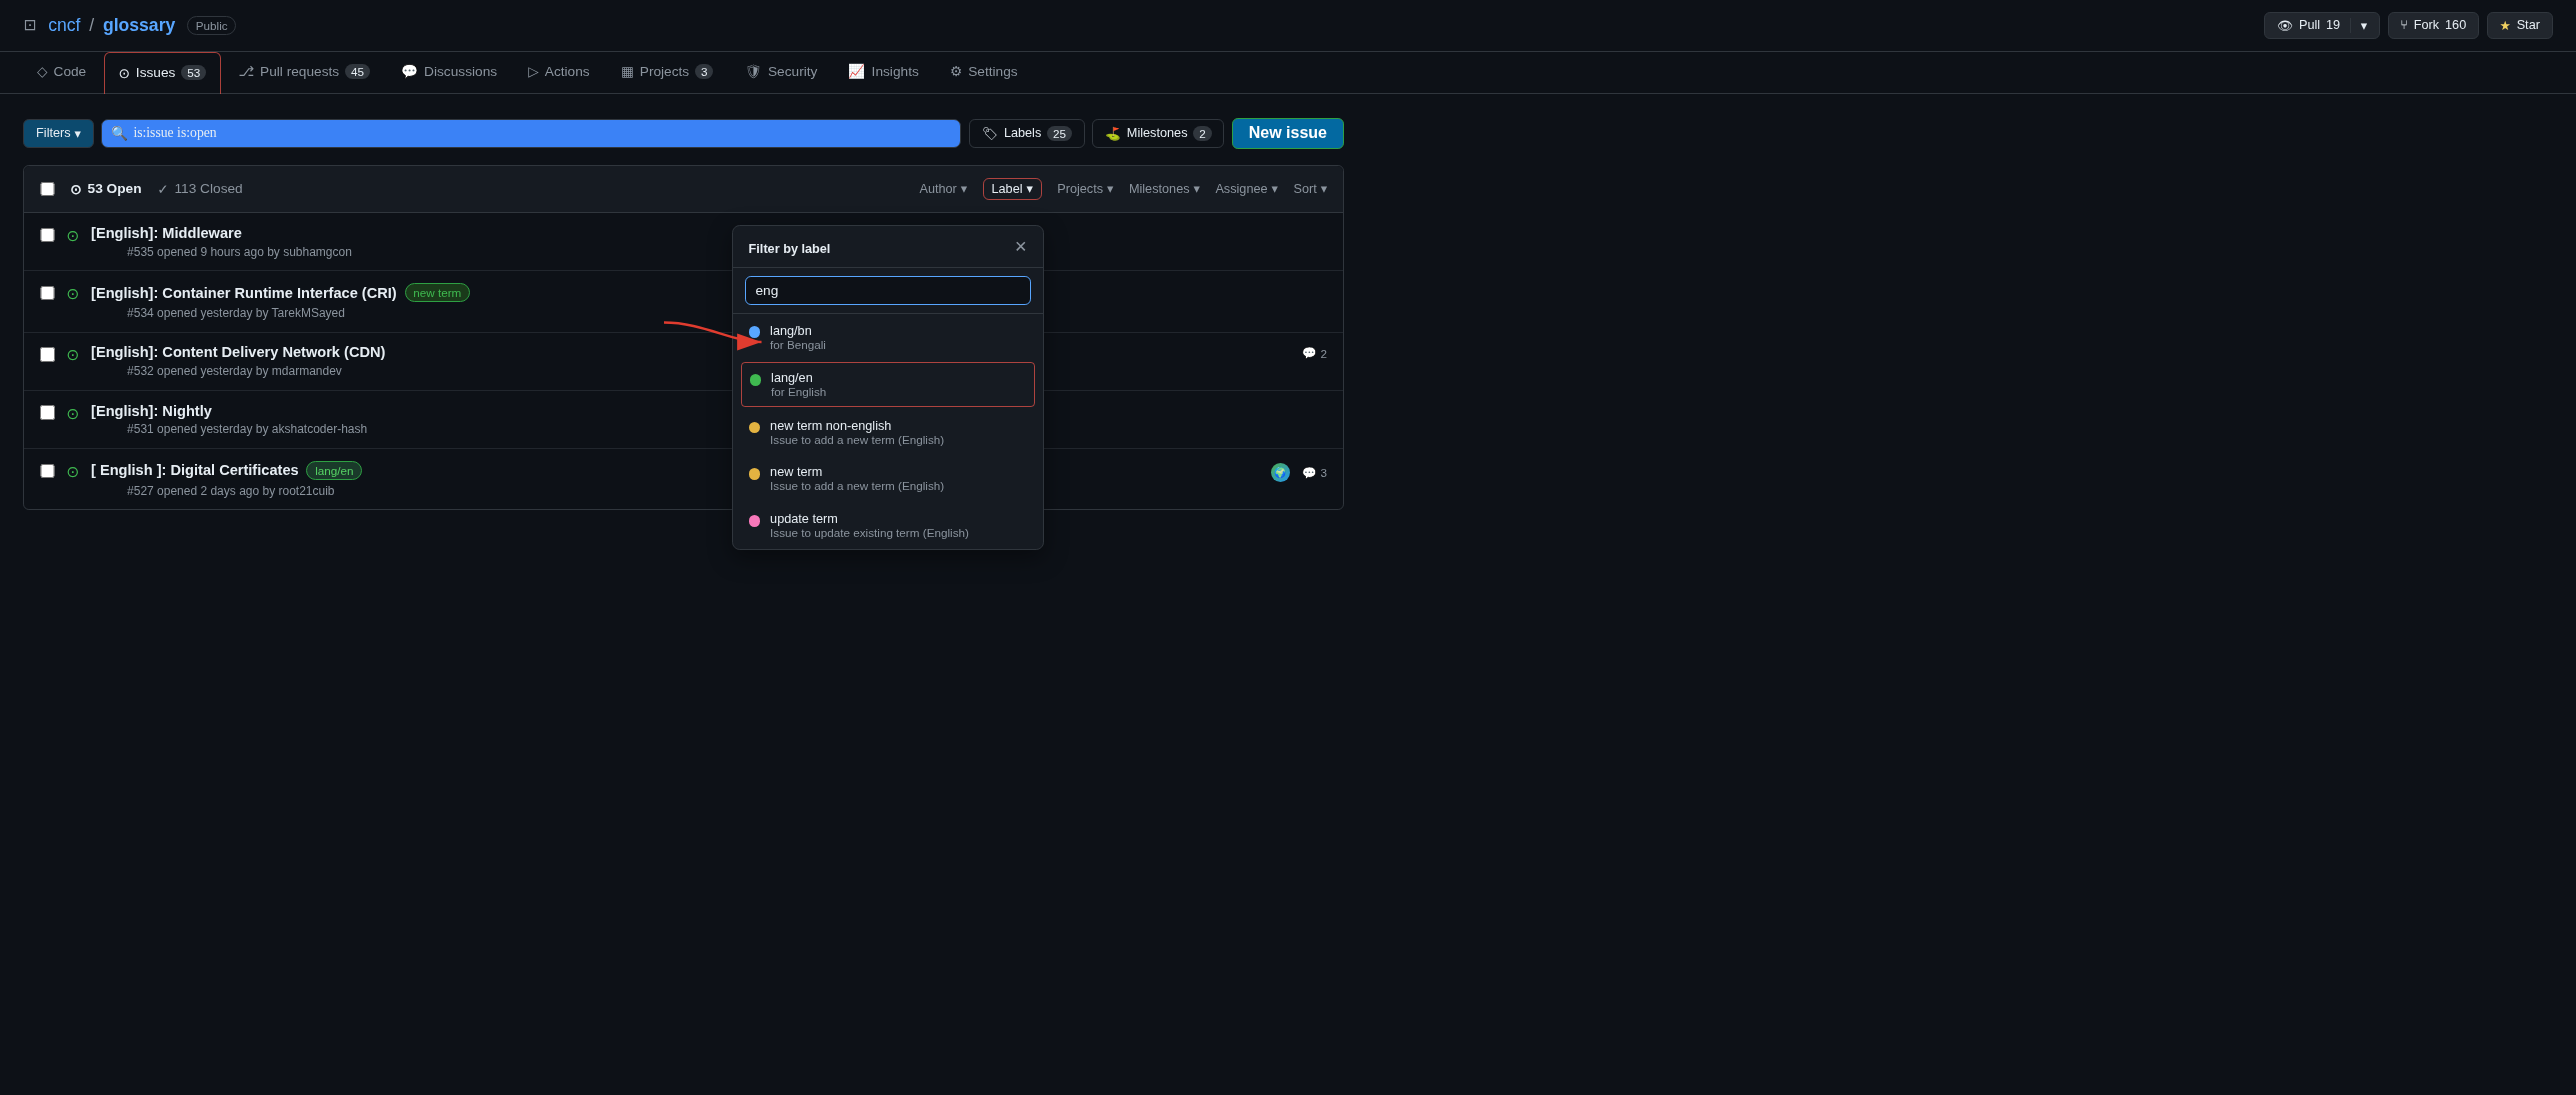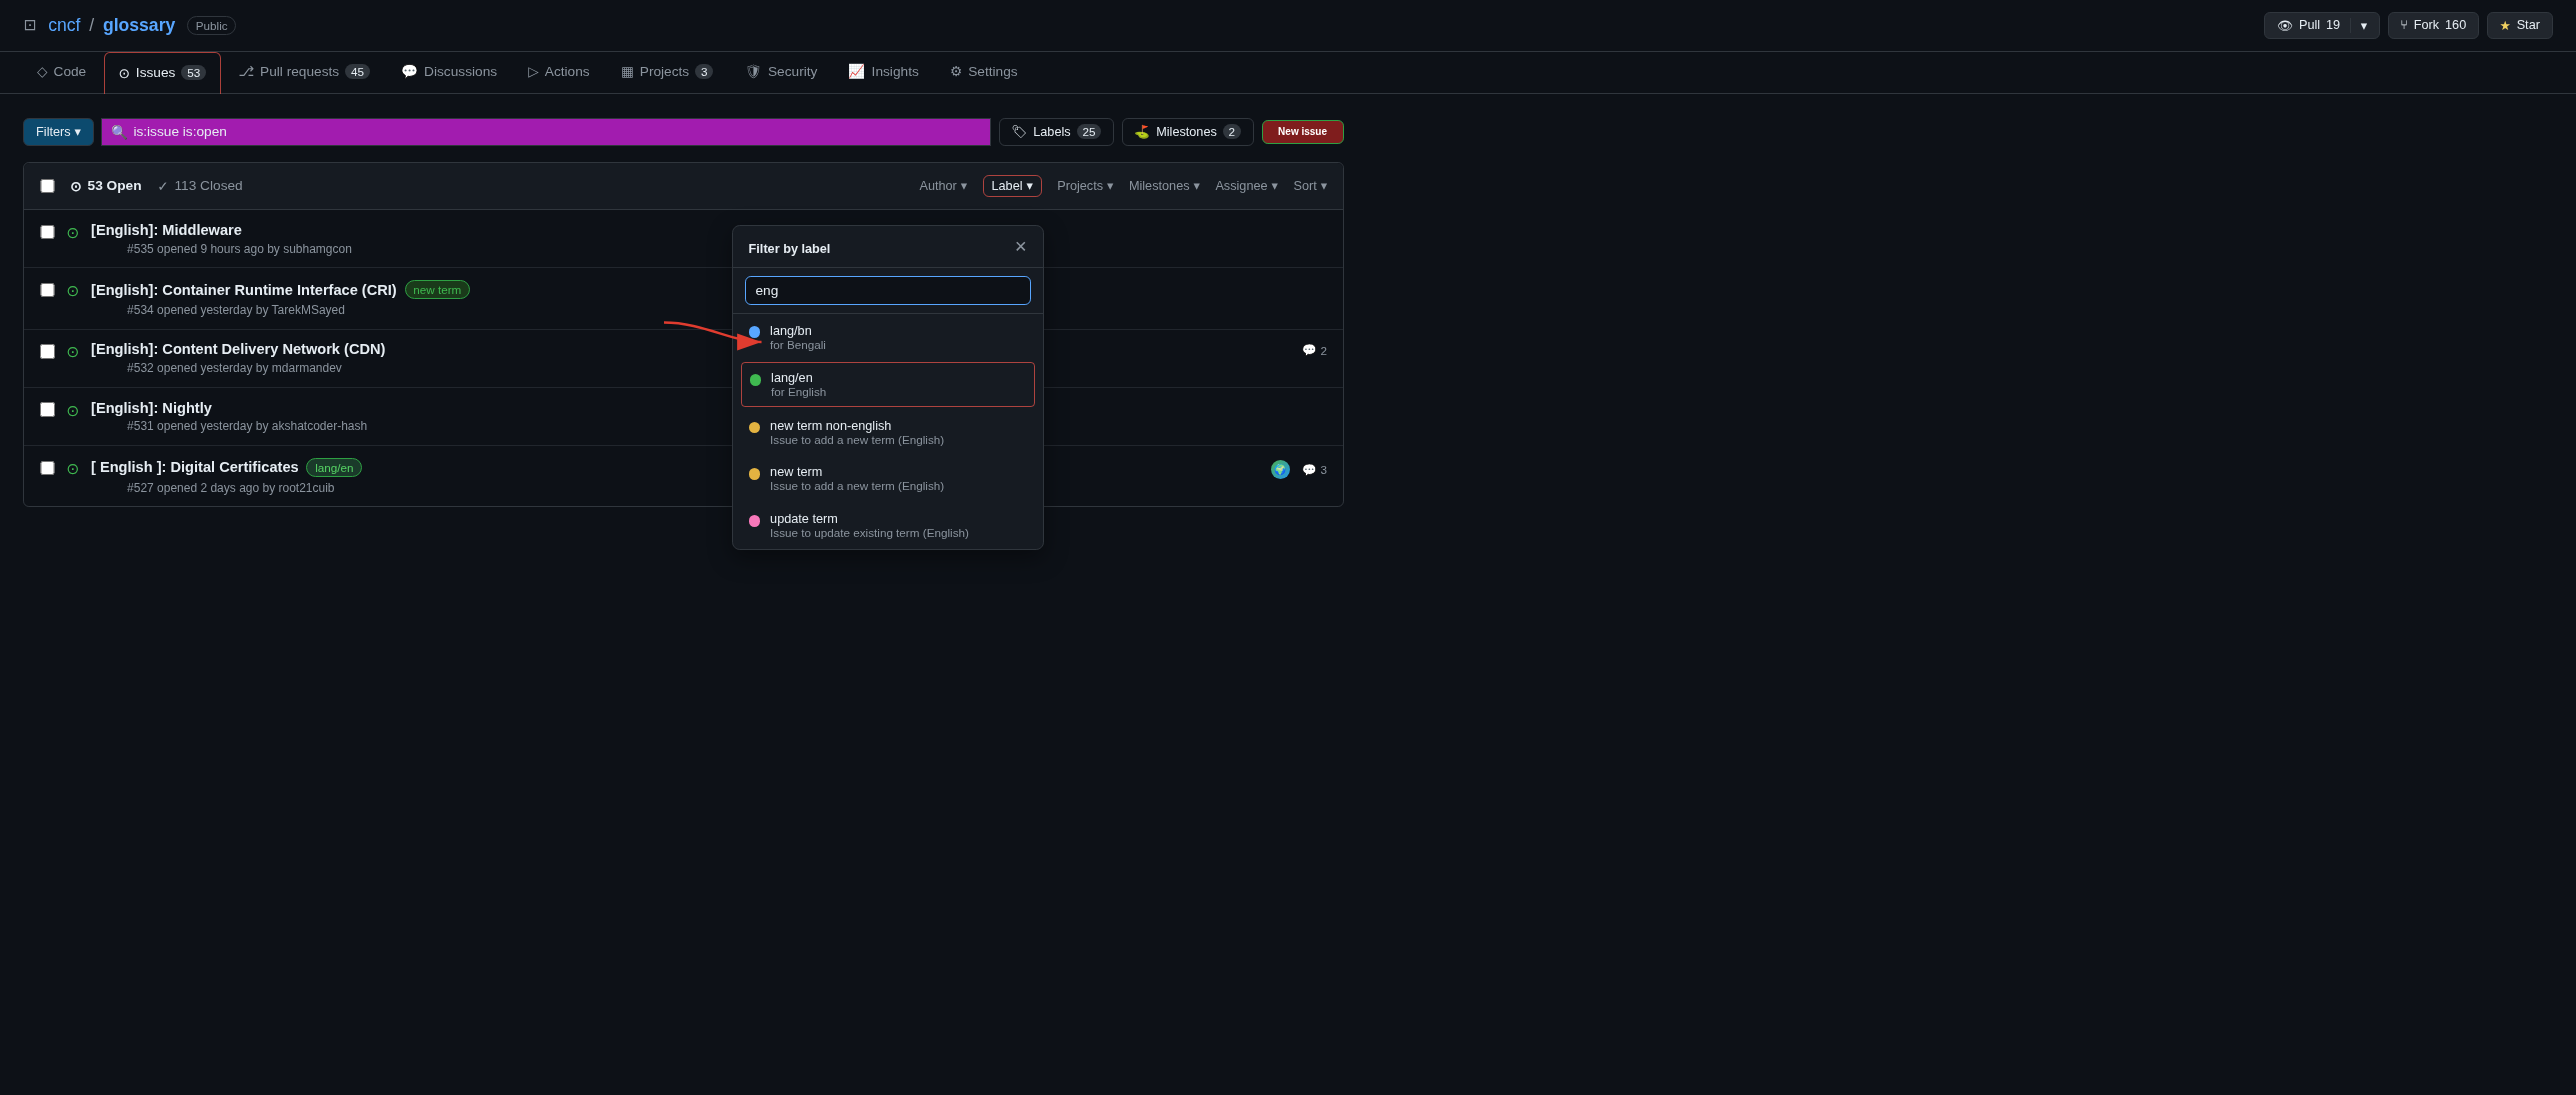--- a/index.html
+++ b/index.html
@@ -154,13 +154,14 @@
     }
     .search-input {
       width: 100%;
-      background: #a21caf;
+      background: #3b82f6;
       border: 1px solid #30363d;
-      border-radius: 0;
+      border-radius: 7px;
       color: #e6edf3;
       padding: 5.9px 11.7px 5.9px 31px;
       font-size: 13.7px;
       outline: none;
+      font-family: Liberation Serif, serif;
     }
     .filter-right {
       display: flex;

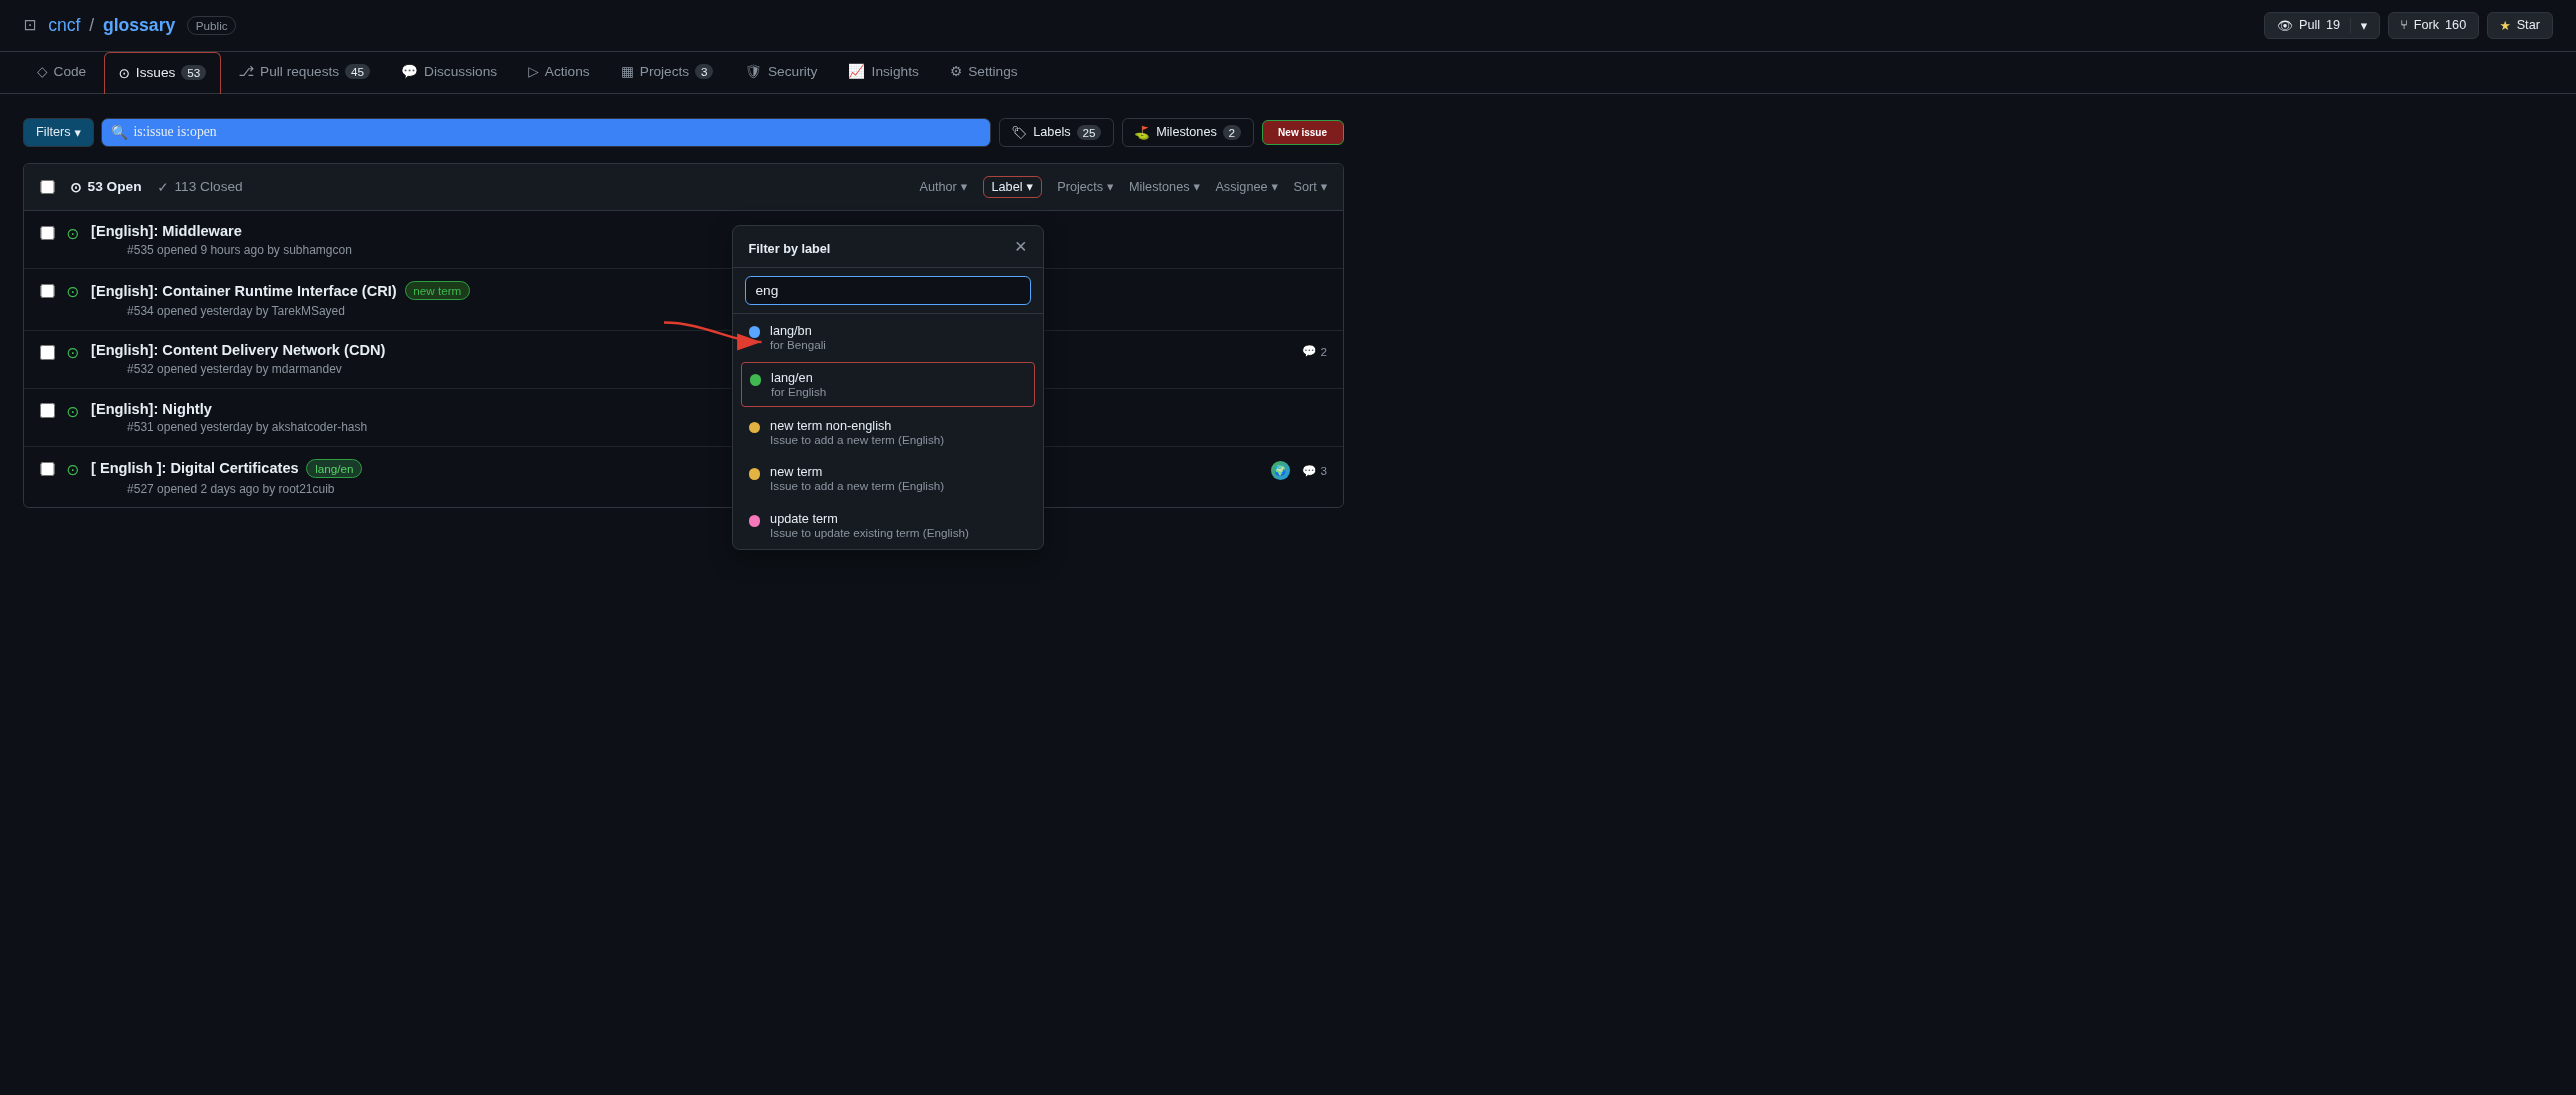--- a/index.html
+++ b/index.html
@@ -181,12 +181,12 @@
       cursor: pointer;
     }
     .new-issue-btn {
-      background: #7f1d1d;
+      background: #0369a1;
       border: 1px solid #2ea043;
       border-radius: 5.9px;
       color: #fff;
       padding: 5.9px 15.6px;
-      font-size: 10px;
+      font-size: 16px;
       font-weight: 600;
       cursor: pointer;
     }

